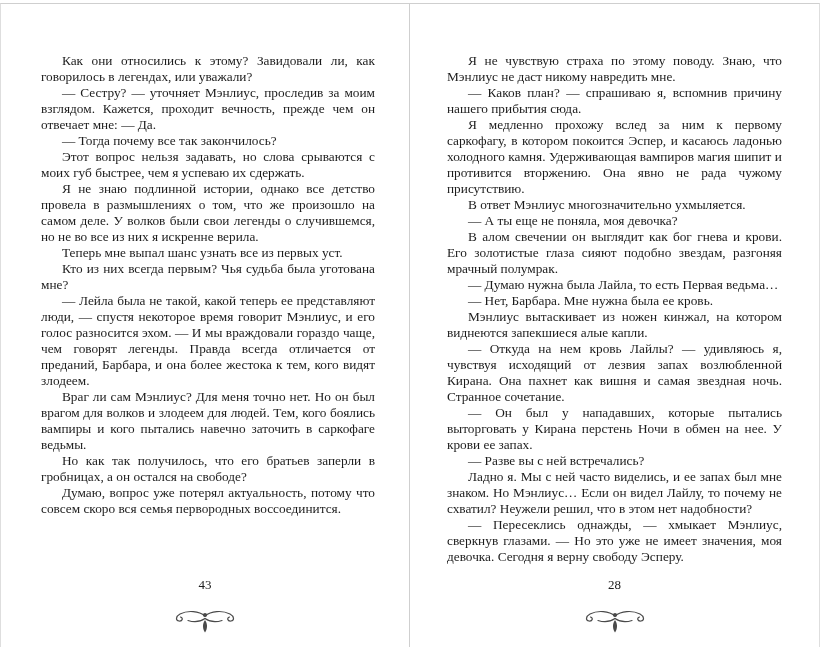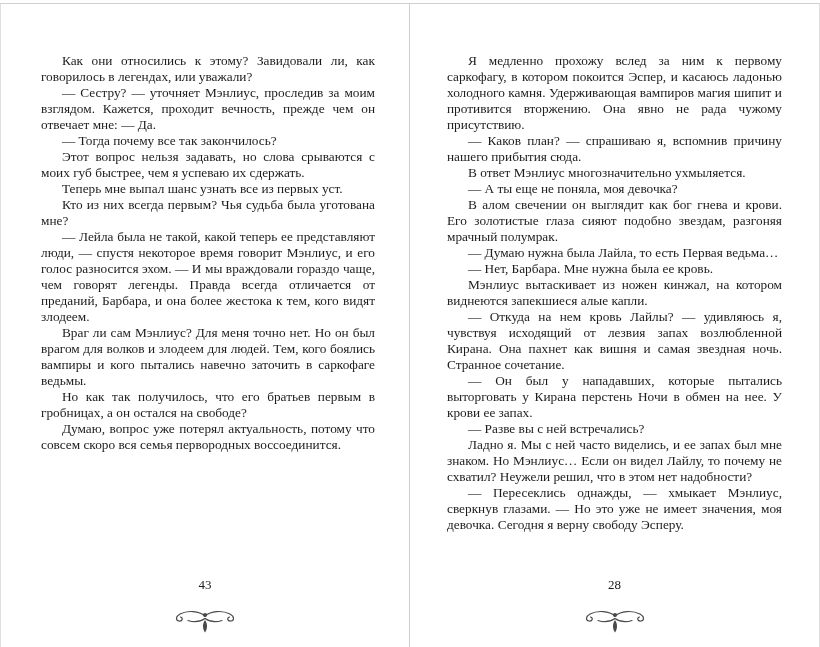--- a/index.html
+++ b/index.html
@@ -89,6 +89,7 @@
 
   <div class="page page--right">
     <div class="page-text">
+        <p class="para">Я не чувствую страха по этому поводу. Знаю, что Мэнлиус не даст никому навредить мне.</p>
         <p class="para">Я медленно прохожу вслед за ним к первому саркофагу, в котором покоится Эспер, и касаюсь ладонью холодного камня. Удерживающая вампиров магия шипит и противится вторжению. Она явно не рада чужому присутствию.</p>
         <p class="para">— Каков план? — спрашиваю я, вспомнив причину нашего прибытия сюда.</p>
         <p class="para">В ответ Мэнлиус многозначительно ухмыляется.</p>

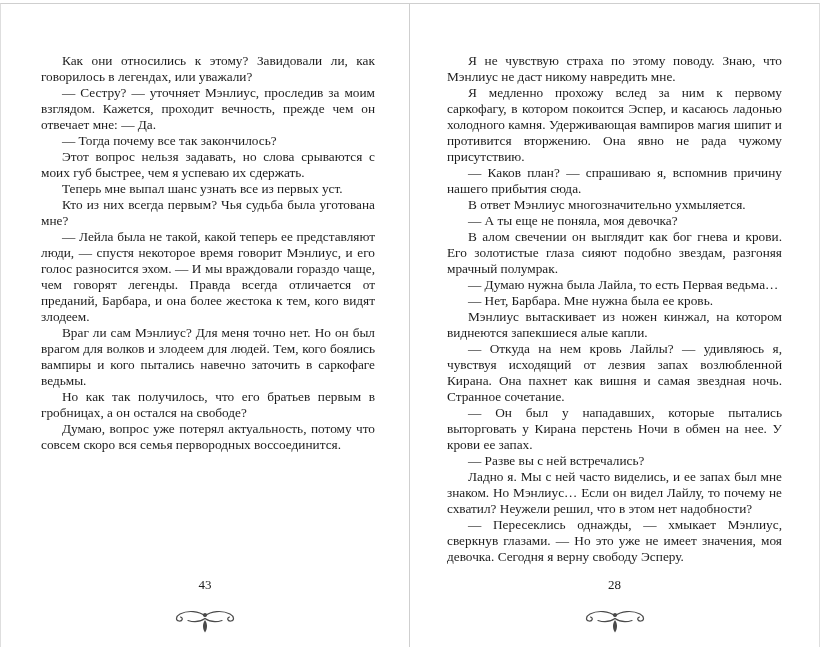--- a/index.html
+++ b/index.html
@@ -90,8 +90,8 @@
   <div class="page page--right">
     <div class="page-text">
         <p class="para">Я не чувствую страха по этому поводу. Знаю, что Мэнлиус не даст никому навредить мне.</p>
+        <p class="para">— Каков план? — спрашиваю я, вспомнив причину нашего прибытия сюда.</p>
         <p class="para">Я медленно прохожу вслед за ним к первому саркофагу, в котором покоится Эспер, и касаюсь ладонью холодного камня. Удерживающая вампиров магия шипит и противится вторжению. Она явно не рада чужому присутствию.</p>
-        <p class="para">— Каков план? — спрашиваю я, вспомнив причину нашего прибытия сюда.</p>
         <p class="para">В ответ Мэнлиус многозначительно ухмыляется.</p>
         <p class="para">— А ты еще не поняла, моя девочка?</p>
         <p class="para">В алом свечении он выглядит как бог гнева и крови. Его золотистые глаза сияют подобно звездам, разгоняя мрачный полумрак.</p>

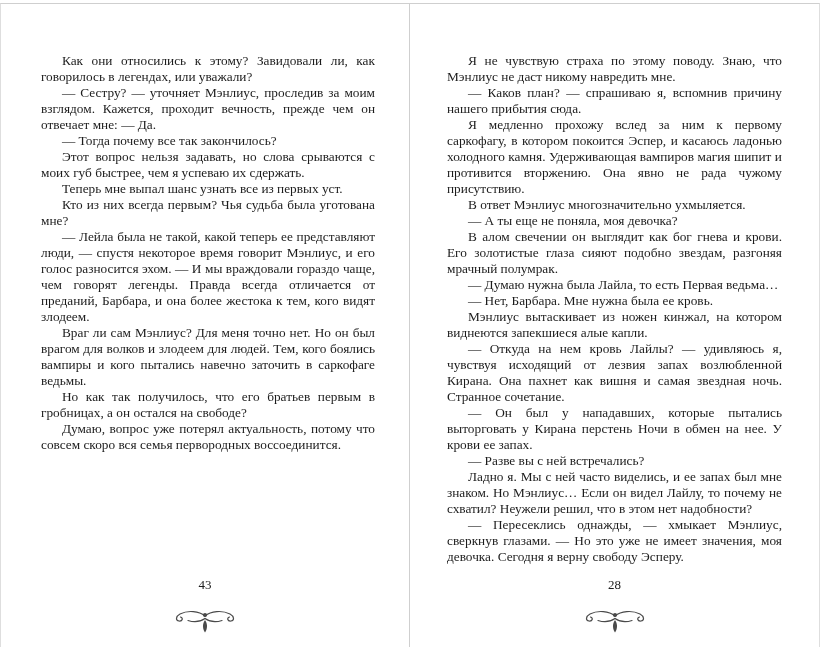--- a/index.html
+++ b/index.html
@@ -63,6 +63,7 @@
         <p class="para">— Сестру? — уточняет Мэнлиус, проследив за моим взглядом. Кажется, проходит вечность, прежде чем он отвечает мне: — Да.</p>
         <p class="para">— Тогда почему все так закончилось?</p>
         <p class="para">Этот вопрос нельзя задавать, но слова срываются с моих губ быстрее, чем я успеваю их сдержать.</p>
+        <p class="para">Я не знаю подлинной истории, однако все детство провела в размышлениях о том, что же произошло на самом деле. У волков были свои легенды о случившемся, но не во все из них я искренне верила.</p>
         <p class="para">Теперь мне выпал шанс узнать все из первых уст.</p>
         <p class="para">Кто из них всегда первым? Чья судьба была уготована мне?</p>
         <p class="para">— Лейла была не такой, какой теперь ее представляют люди, — спустя некоторое время говорит Мэнлиус, и его голос разносится эхом. — И мы враждовали гораздо чаще, чем говорят легенды. Правда всегда отличается от преданий, Барбара, и она более жестока к тем, кого видят злодеем.</p>

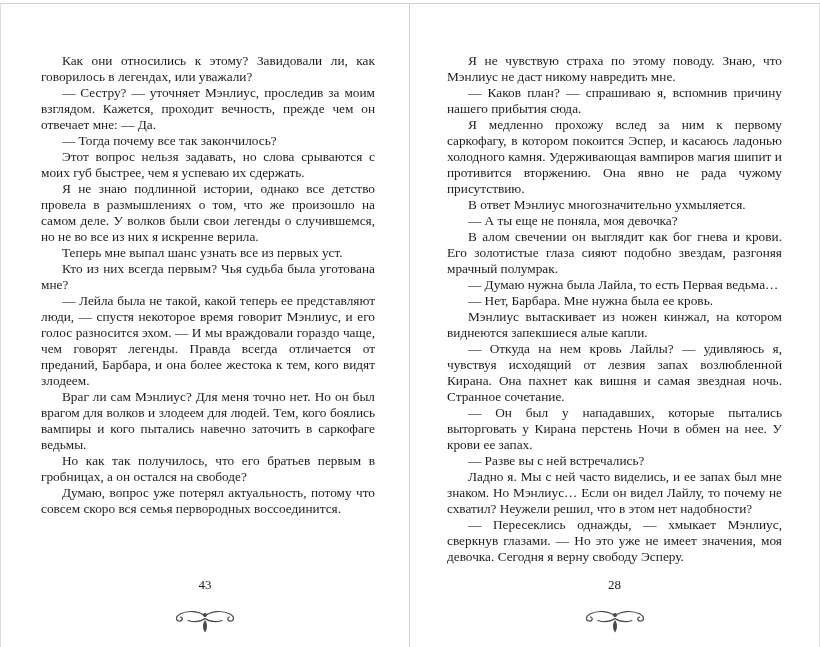--- a/index.html
+++ b/index.html
@@ -68,7 +68,7 @@
         <p class="para">Кто из них всегда первым? Чья судьба была уготована мне?</p>
         <p class="para">— Лейла была не такой, какой теперь ее представляют люди, — спустя некоторое время говорит Мэнлиус, и его голос разносится эхом. — И мы враждовали гораздо чаще, чем говорят легенды. Правда всегда отличается от преданий, Барбара, и она более жестока к тем, кого видят злодеем.</p>
         <p class="para">Враг ли сам Мэнлиус? Для меня точно нет. Но он был врагом для волков и злодеем для людей. Тем, кого боялись вампиры и кого пытались навечно заточить в саркофаге ведьмы.</p>
-        <p class="para">Но как так получилось, что его братьев первым в гробницах, а он остался на свободе?</p>
+        <p class="para">Но как так получилось, что его братьев заперли в гробницах, а он остался на свободе?</p>
         <p class="para">Думаю, вопрос уже потерял актуальность, потому что совсем скоро вся семья первородных воссоединится.</p>
       </div>
     <div class="page-footer">

